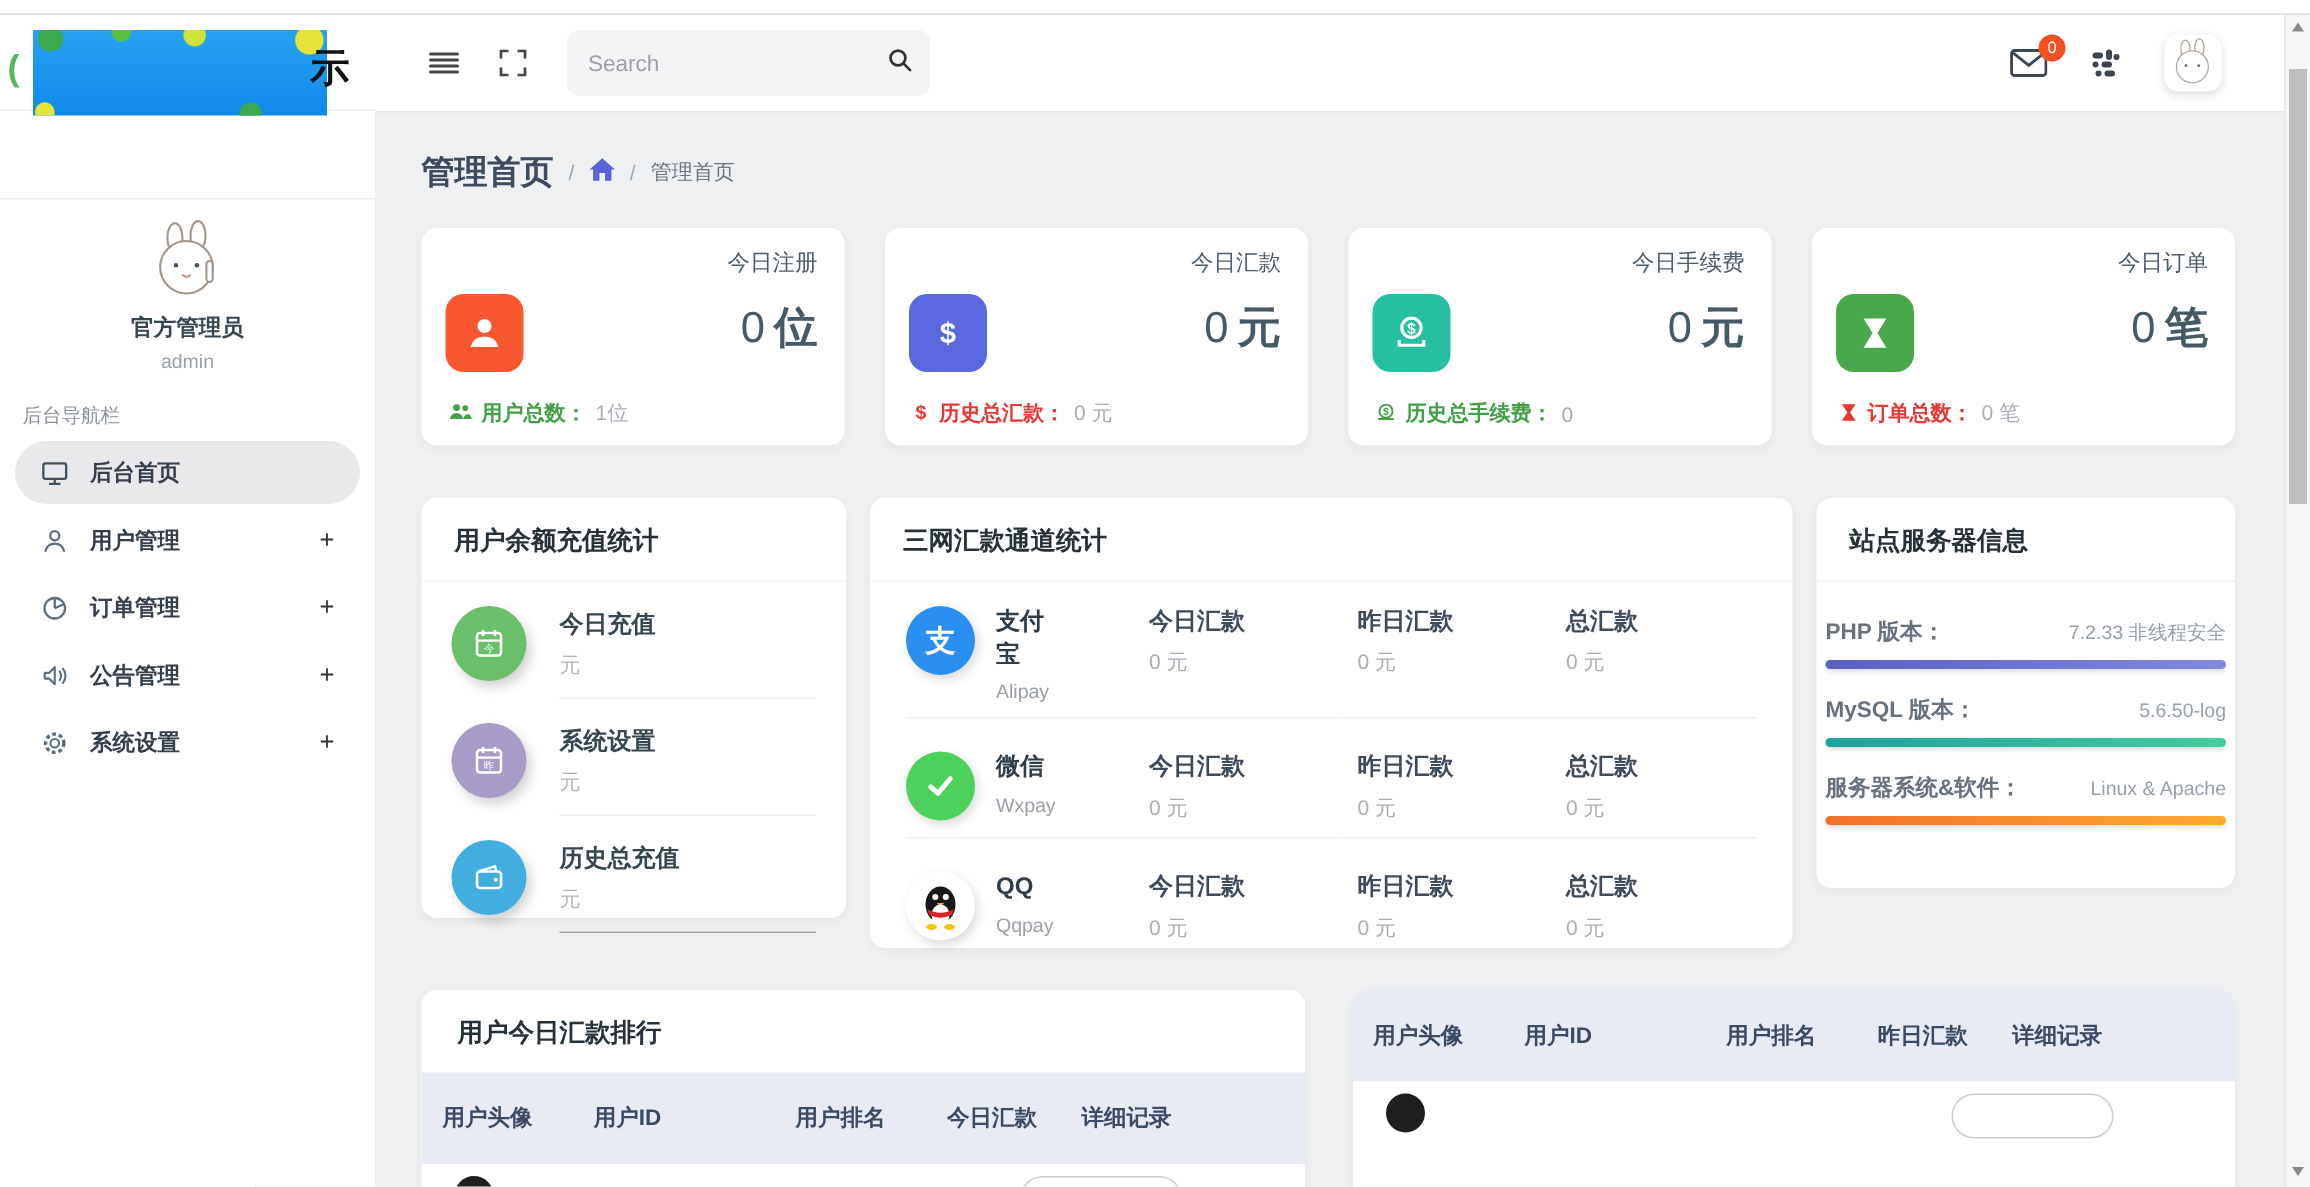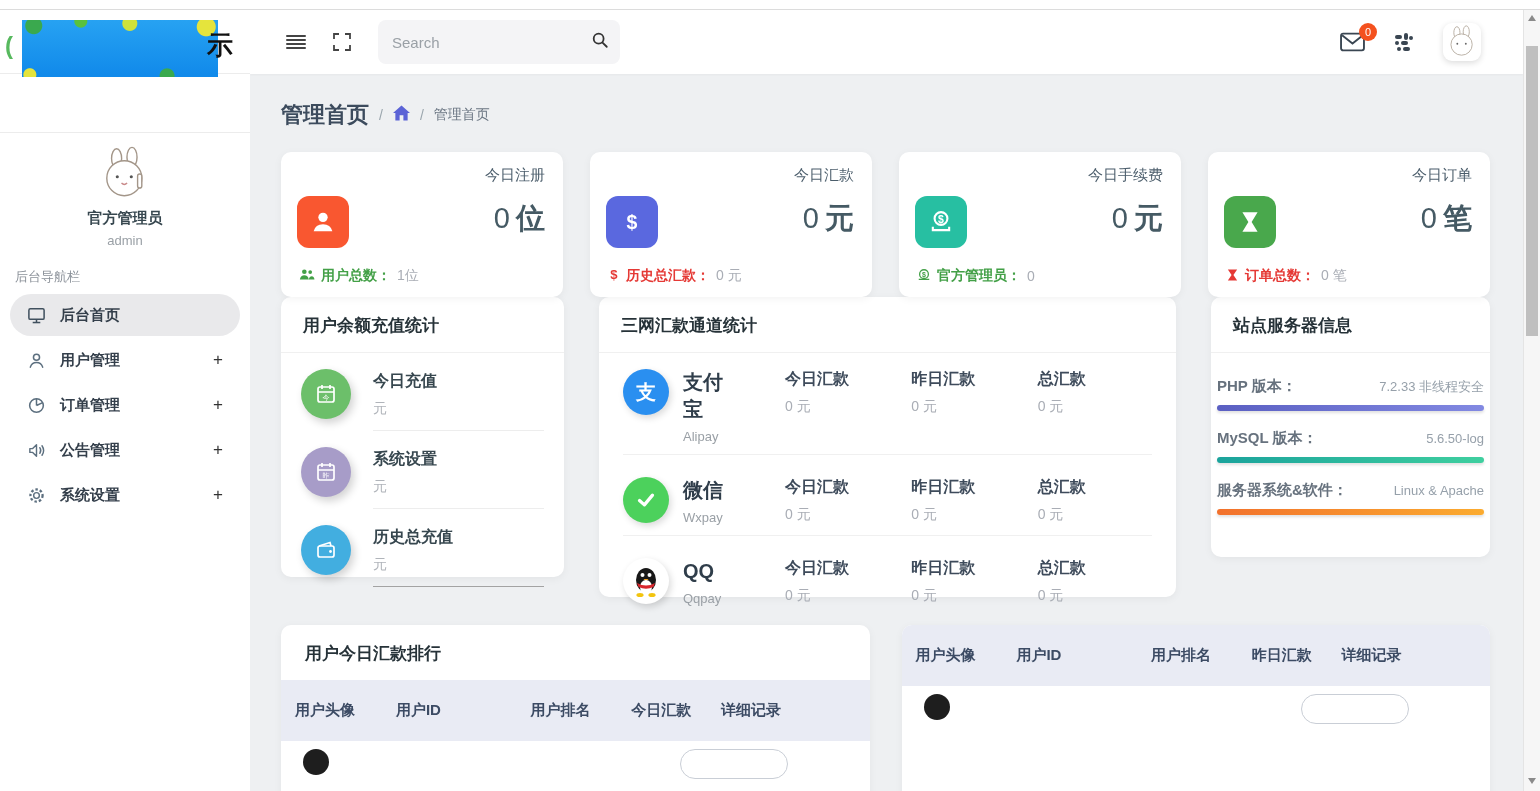--- a/index.html
+++ b/index.html
@@ -328,7 +328,7 @@
               <text x="8" y="10" text-anchor="middle" font-size="8" font-weight="bold" fill="#43a047" font-family="Liberation Sans,sans-serif">$</text>
               <path d="M2 13 h12" stroke="#43a047" stroke-width="1.5"></path>
             </svg></span>
-        <span class="flabel green-text">官方管理员：</span>
+        <span class="flabel green-text">历史总手续费：</span>
         <span class="fvalue">0</span>
       </div>
     </div>

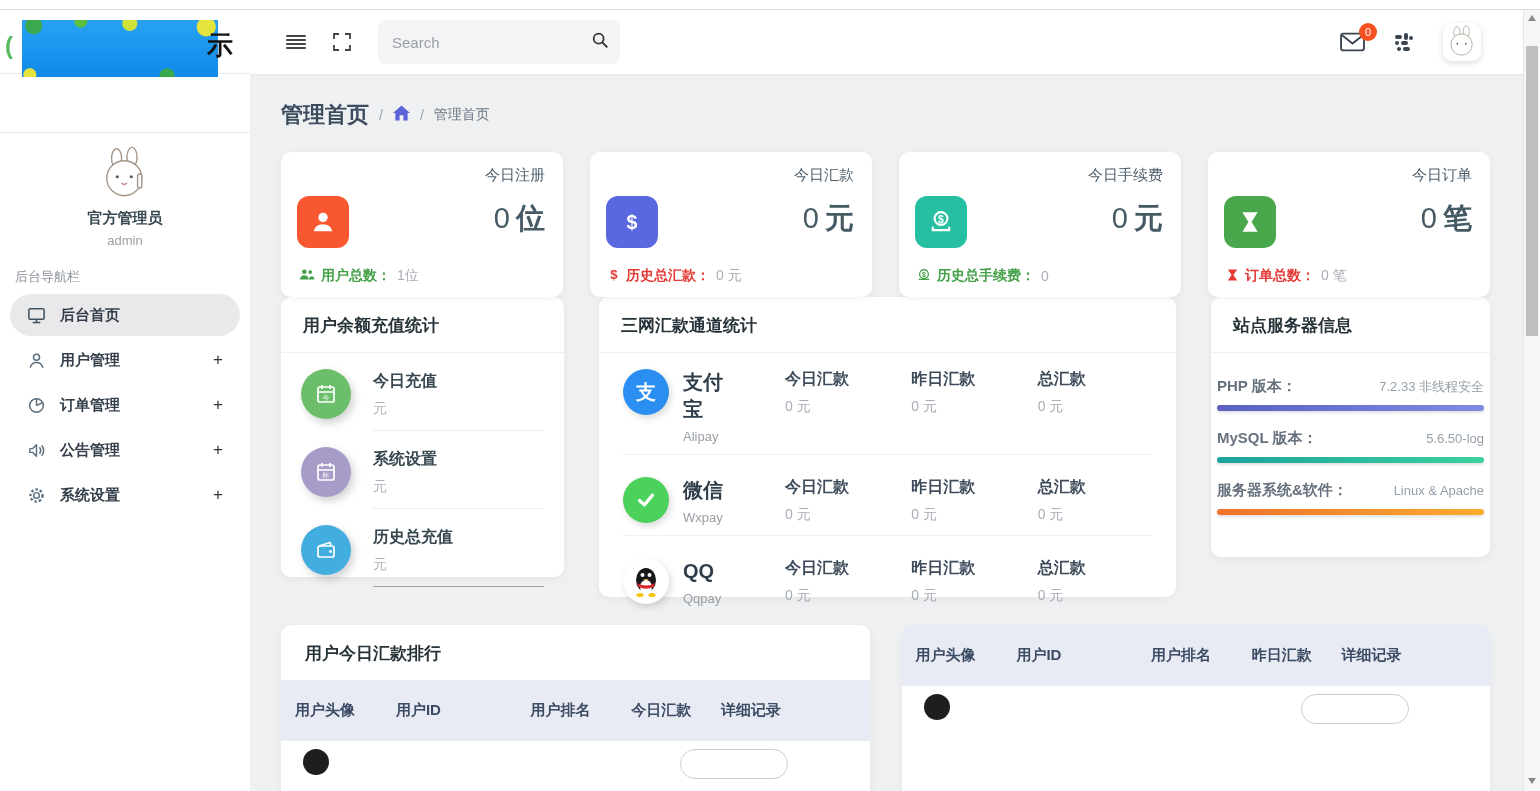--- a/index.html
+++ b/index.html
@@ -67,7 +67,7 @@
   .green-text { color:#43a047; }
   .red-text { color:#e53935; }
 
-  .mid-grid { display:grid; grid-template-columns:283px 1fr 279px; gap:35px; align-items:start; }
+  .mid-grid { display:grid; grid-template-columns:283px 1fr 279px; gap:16px; margin-top:35px; align-items:start; }
   .panel { background:#fff; border-radius:10px; box-shadow:0 2px 8px rgba(0,0,0,.05); }
   .panel-header { padding:17px 22px 15px; font-size:17px; font-weight:bold; color:#263238; border-bottom:1px solid #f0f0f0; }
 

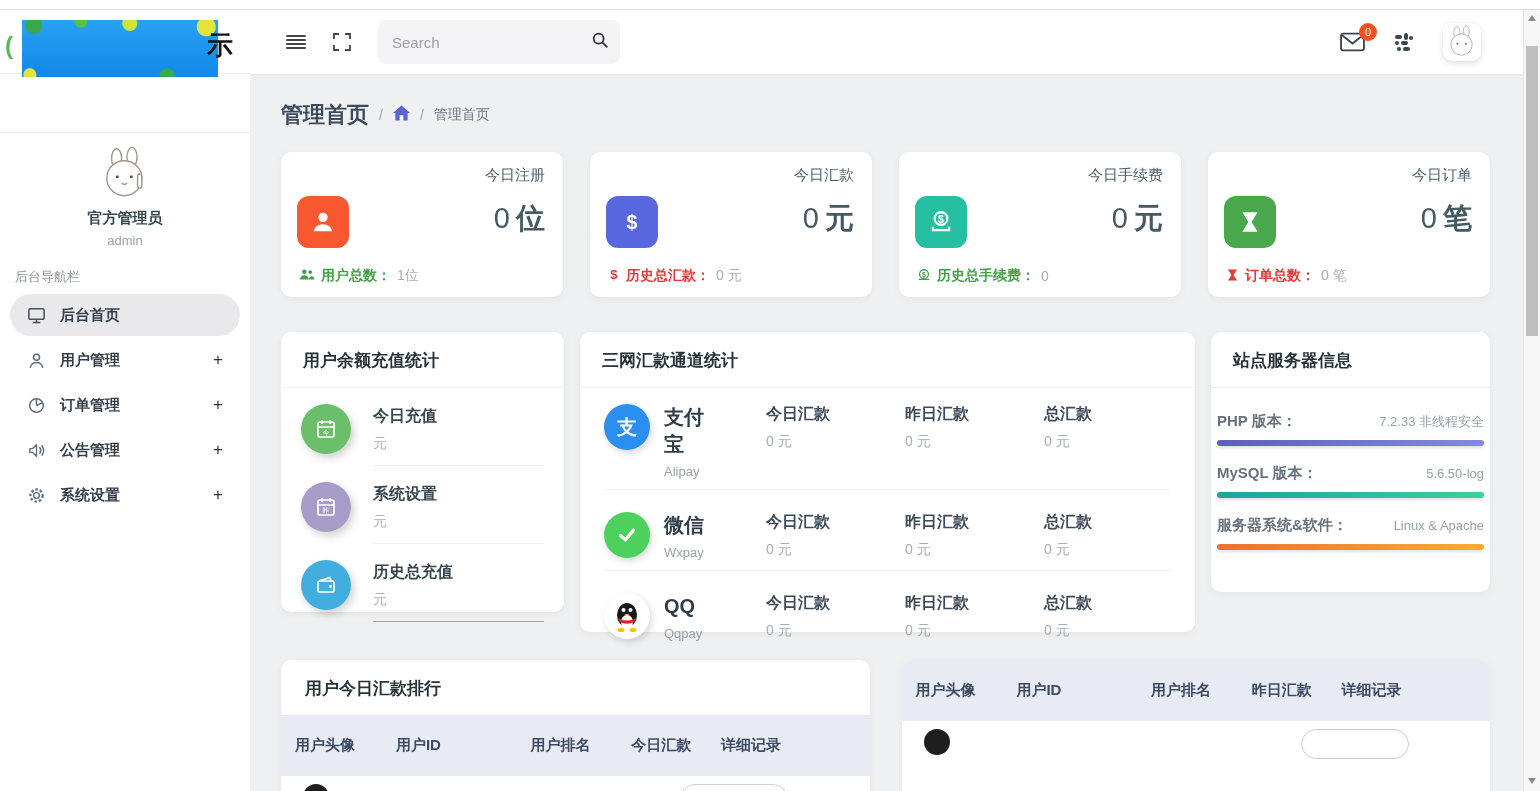--- a/index.html
+++ b/index.html
@@ -82,7 +82,7 @@
   .channel-left { display:flex; align-items:flex-start; gap:14px; padding-bottom:10px; border-bottom:1px solid #f0f0f0; }
   .channel-row:last-child .channel-left { border-bottom:none; }
   .channel-circle { width:46px; height:46px; border-radius:50%; flex:0 0 46px; display:flex; align-items:center; justify-content:center; box-shadow:2px 3px 7px rgba(0,0,0,.15); }
-  .channel-name { font-size:20px; font-weight:bold; color:#2f3d4a; width:46px; line-height:1.35; }
+  .channel-name { font-size:16px; font-weight:bold; color:#2f3d4a; width:46px; line-height:1.35; }
   .channel-sub { font-size:13px; color:#9aa0a6; margin-top:6px; }
   .channel-cell { padding:0 0 10px 12px; border-bottom:1px solid #f0f0f0; }
   .channel-row:last-child .channel-cell { border-bottom:none; }

